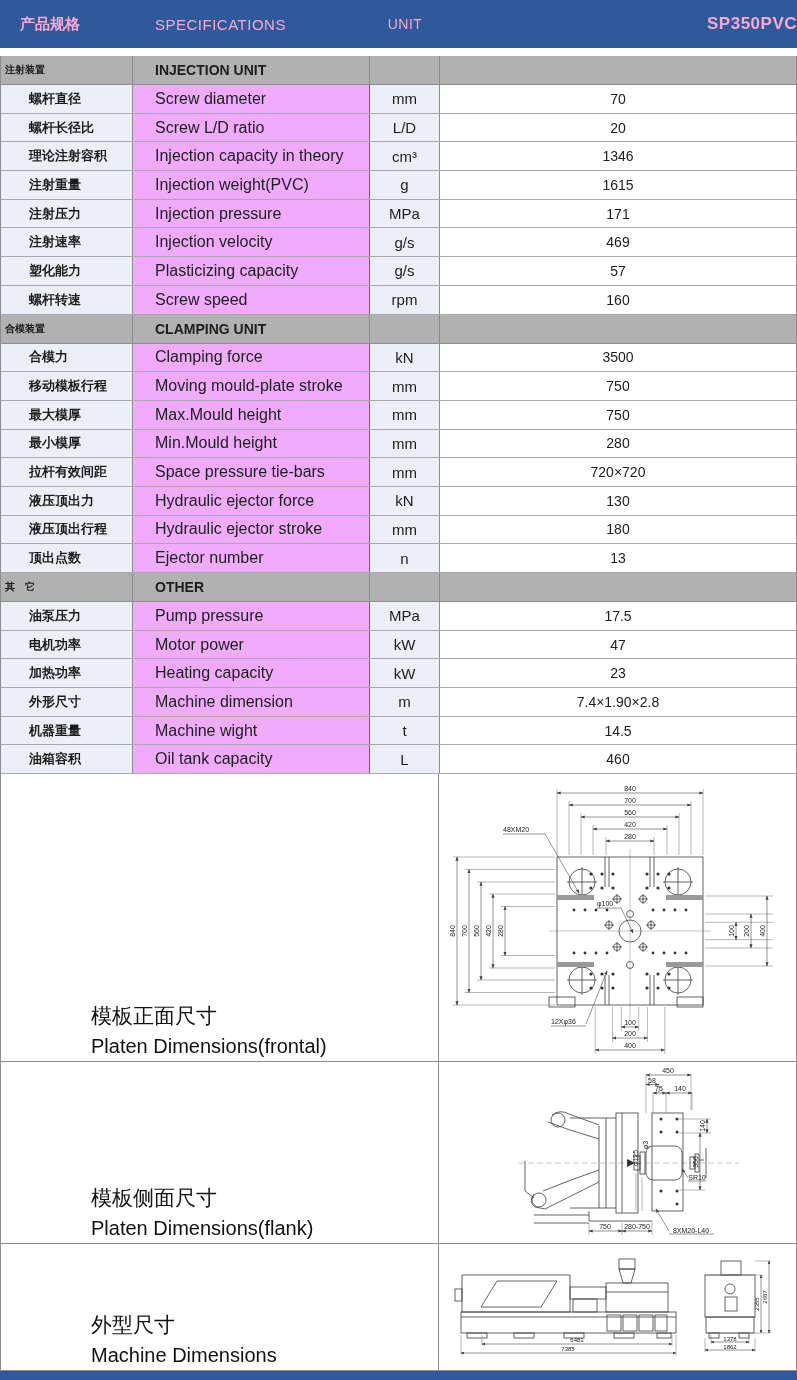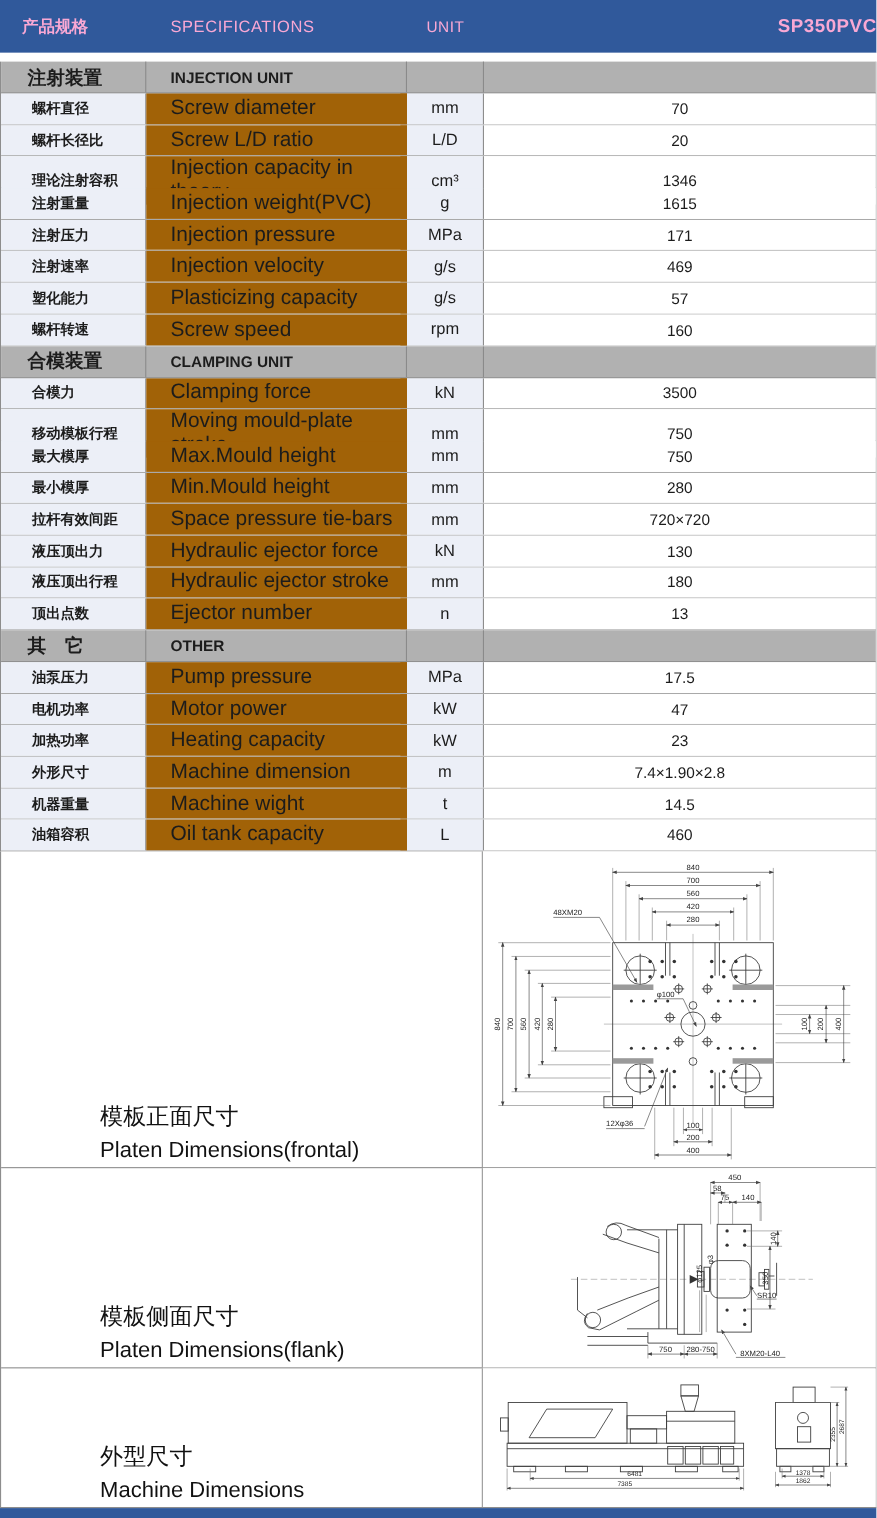--- a/index.html
+++ b/index.html
@@ -19,7 +19,7 @@
   .sec{display:grid;grid-template-columns:132px 237px 70px 356px;height:29px;
     background:#B1B1B1;align-items:stretch;border-bottom:1px solid #8d8d8d}
   .sec>div{display:flex;align-items:center}
-  .sec .sc-cn{font-weight:bold;font-size:17px;padding-left:24px;border-right:1px solid #8a8a8a}
+  .sec .sc-cn{font-weight:bold;font-size:10px;padding-left:4px;border-right:1px solid #8a8a8a}
   .sec .sc-en{font-weight:bold;font-size:14px;padding-left:22px;border-right:1px solid #8a8a8a}
   .sec .sc-unit{border-right:1px solid #8a8a8a}
   .row{display:grid;grid-template-columns:132px 237px 70px 356px;height:28.7px;

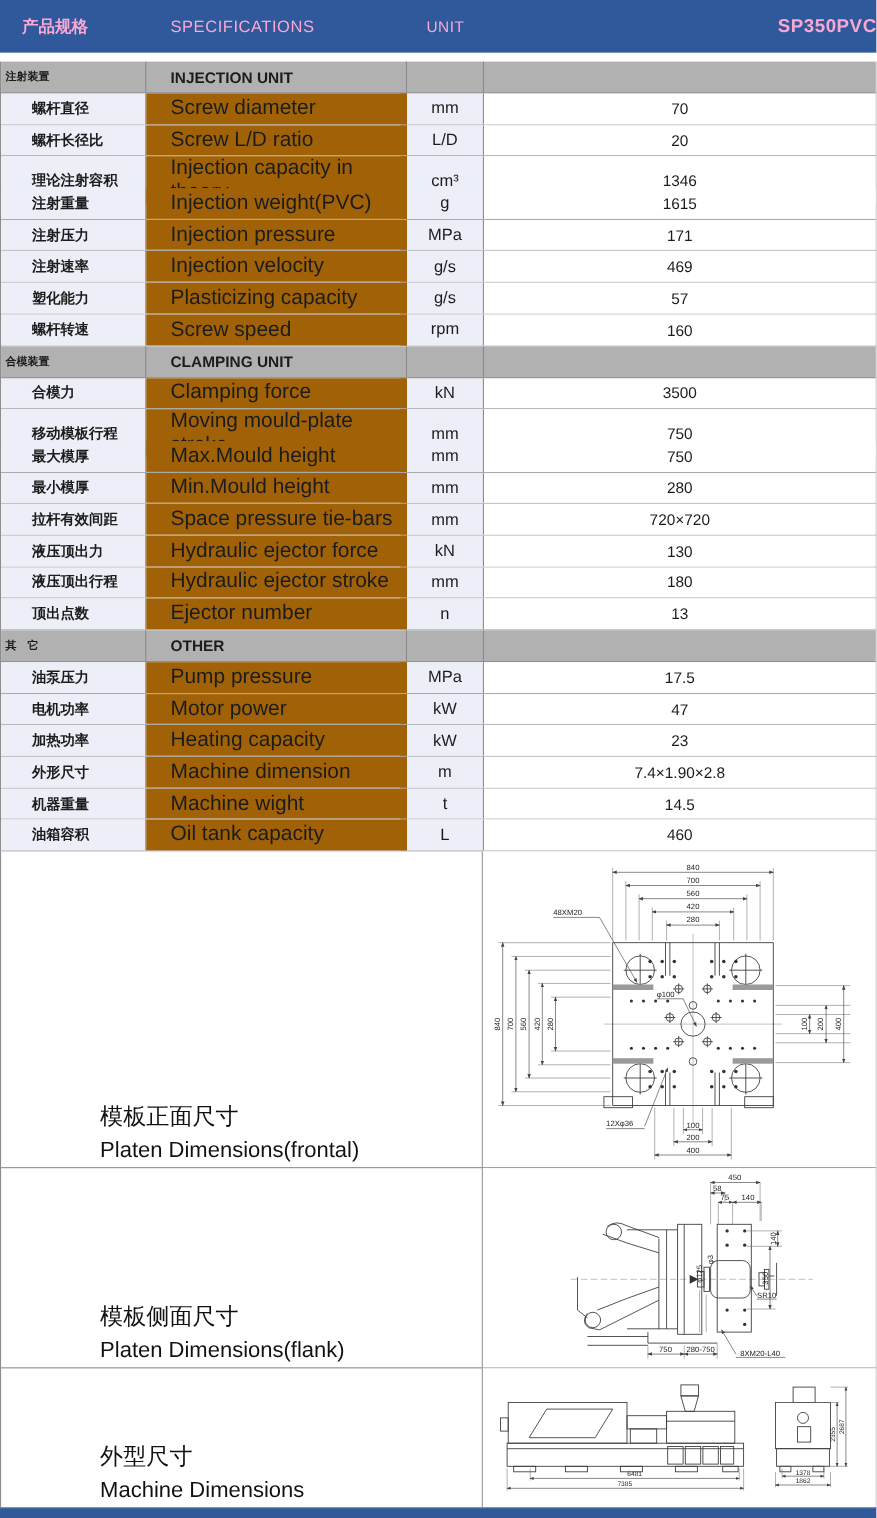--- a/index.html
+++ b/index.html
@@ -26,7 +26,7 @@
     align-items:stretch;border-bottom:1px solid #a9a9a9}
   .row>div{display:flex;align-items:center}
   .cell-cn{background:#ECEFF7;font-weight:bold;font-size:13px;padding-left:28px;border-right:1px solid #8d8d8d}
-  .cell-en{background:#a16207;font-size:19px;padding-left:22px;border-right:6px solid #a16207}
+  .cell-en{background:#f0abfc;font-size:16px;padding-left:22px;border-right:1px solid #a16207}
   .cell-unit{background:#ECEFF7;font-size:15px;justify-content:center;border-right:1px solid #8d8d8d}
   .cell-val{background:#fff;font-size:14px;justify-content:center}
   

